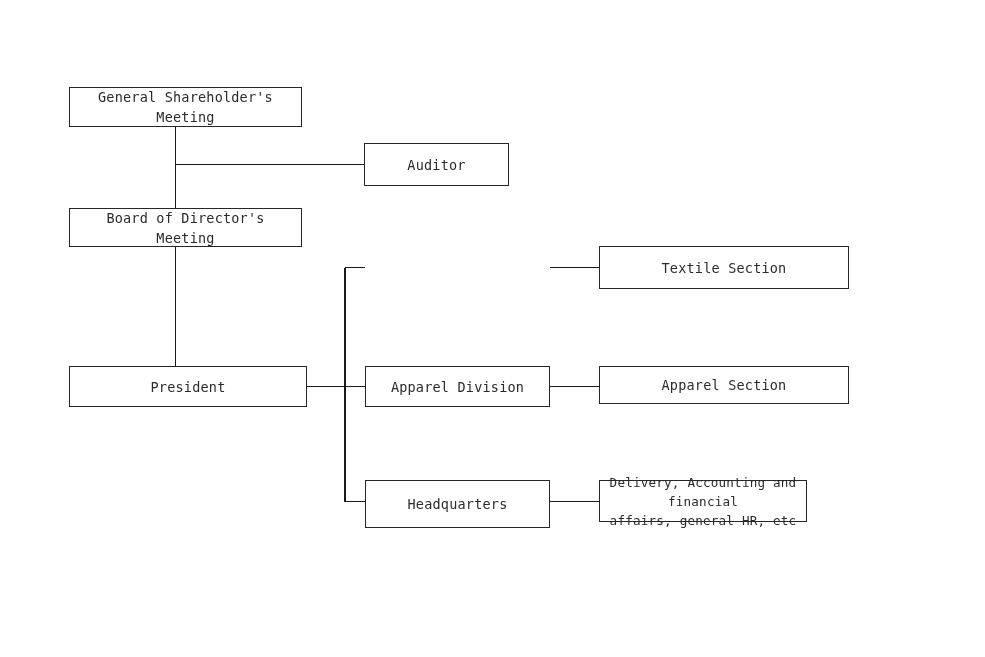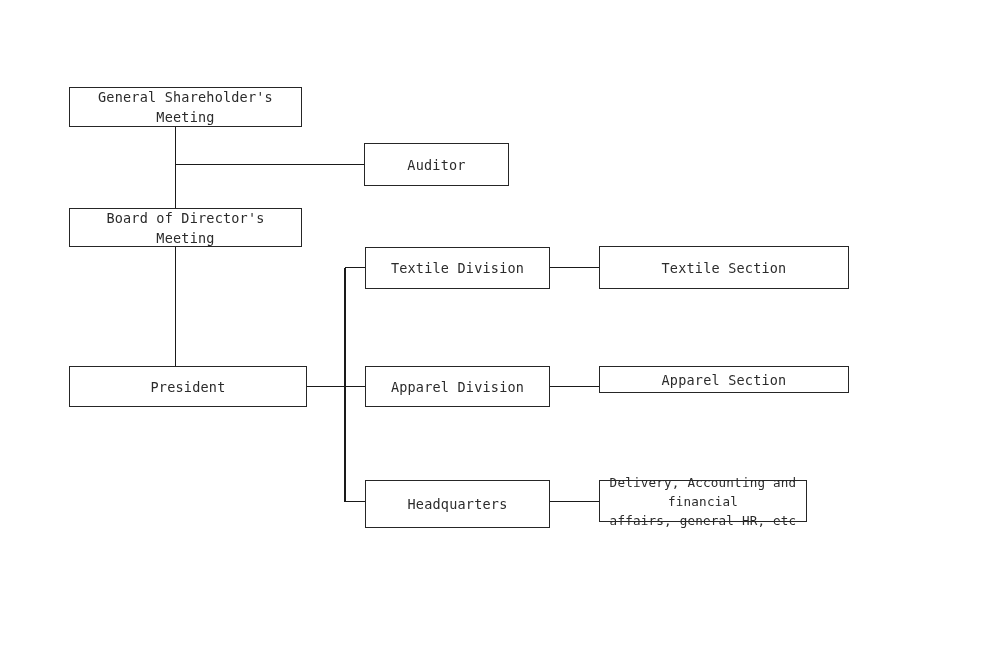--- a/index.html
+++ b/index.html
@@ -94,9 +94,6 @@
     <span class="node-label">President</span>
   </div>
 
-  <div class="node-box" id="node-textile_division" style="left: 365px; top: 247px; width: 185px; height: 42px;">
-    <span class="node-label">Textile Division</span>
-  </div>
 
   <div class="node-box" id="node-textile_section" style="left: 599px; top: 246px; width: 250px; height: 43px;">
     <span class="node-label">Textile Section</span>

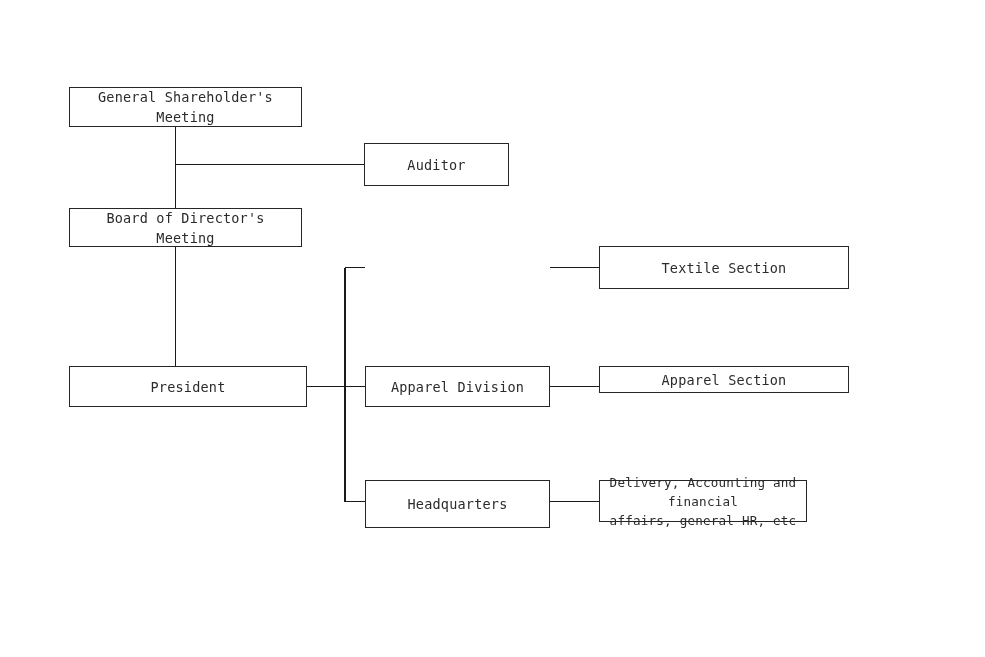--- a/index.html
+++ b/index.html
@@ -103,7 +103,7 @@
     <span class="node-label">Apparel Division</span>
   </div>
 
-  <div class="node-box" id="node-apparel_section" style="left: 599px; top: 366px; width: 250px; height: 27px;">
+  <div class="node-box" id="node-apparel_section" style="left: 599px; top: 366px; width: 250px; height: 38px;">
     <span class="node-label">Apparel Section</span>
   </div>
 

